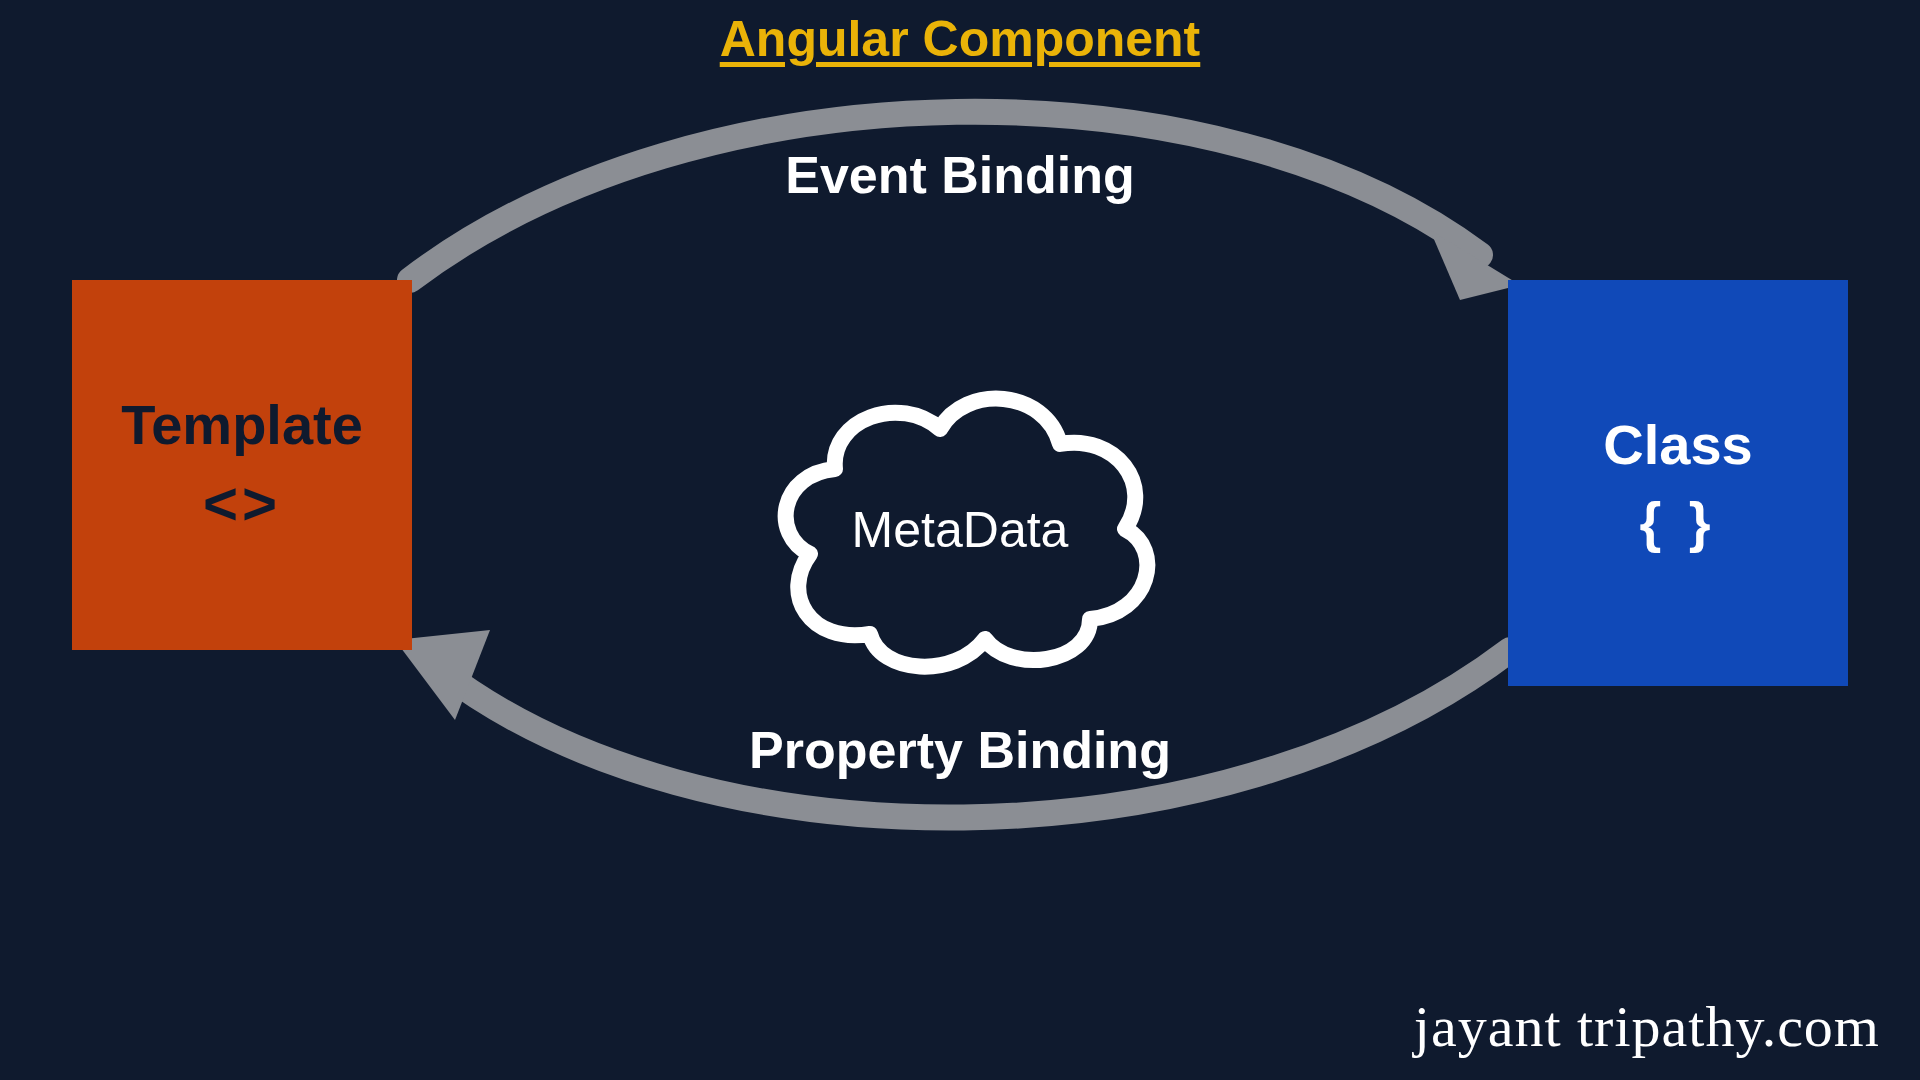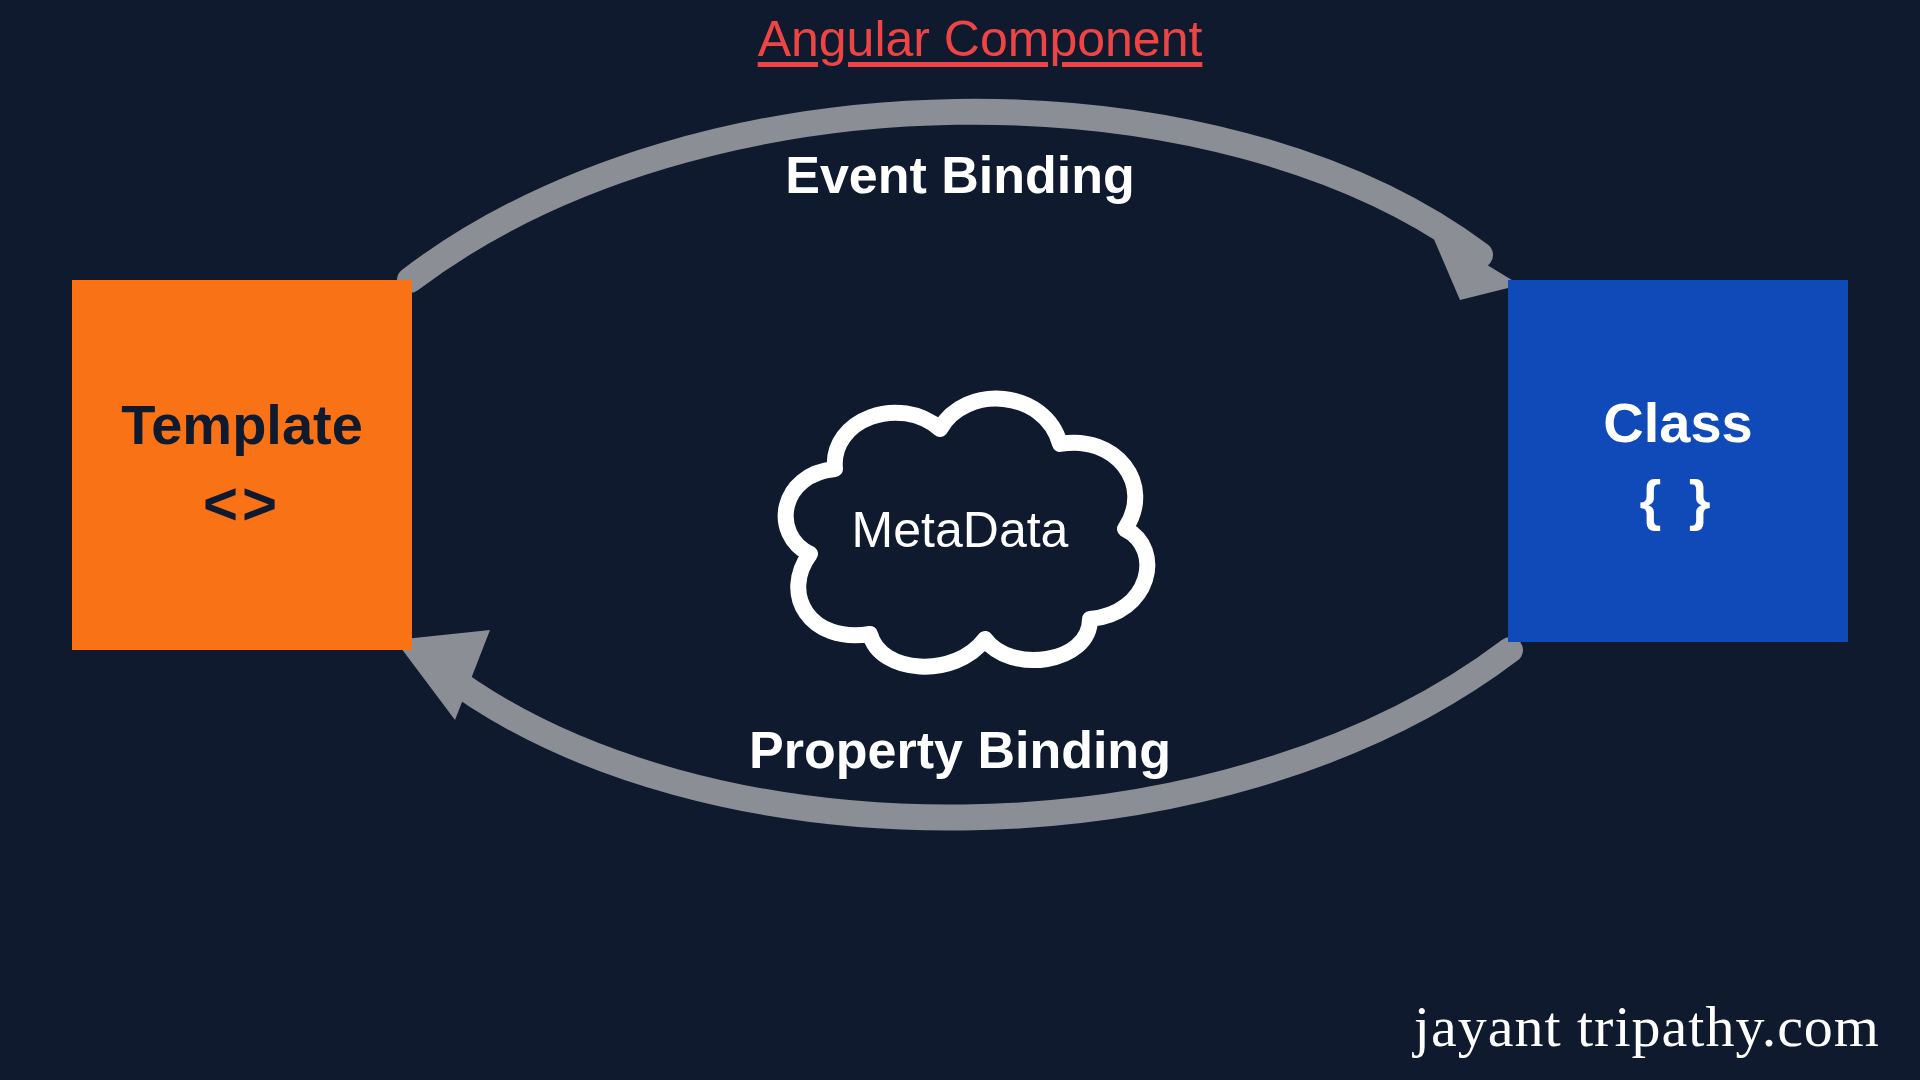--- a/index.html
+++ b/index.html
@@ -21,12 +21,11 @@
     top: 10px;
     left: 50%;
     transform: translateX(-50%);
-    color: #ef4444;
+    color: #eab308;
     font-size: 50px;
-    font-weight: 400;
+    font-weight: 700;
     text-decoration: underline;
     text-underline-offset: 6px;
-    margin-left: 20px;
   }
   .box {
     position: absolute;

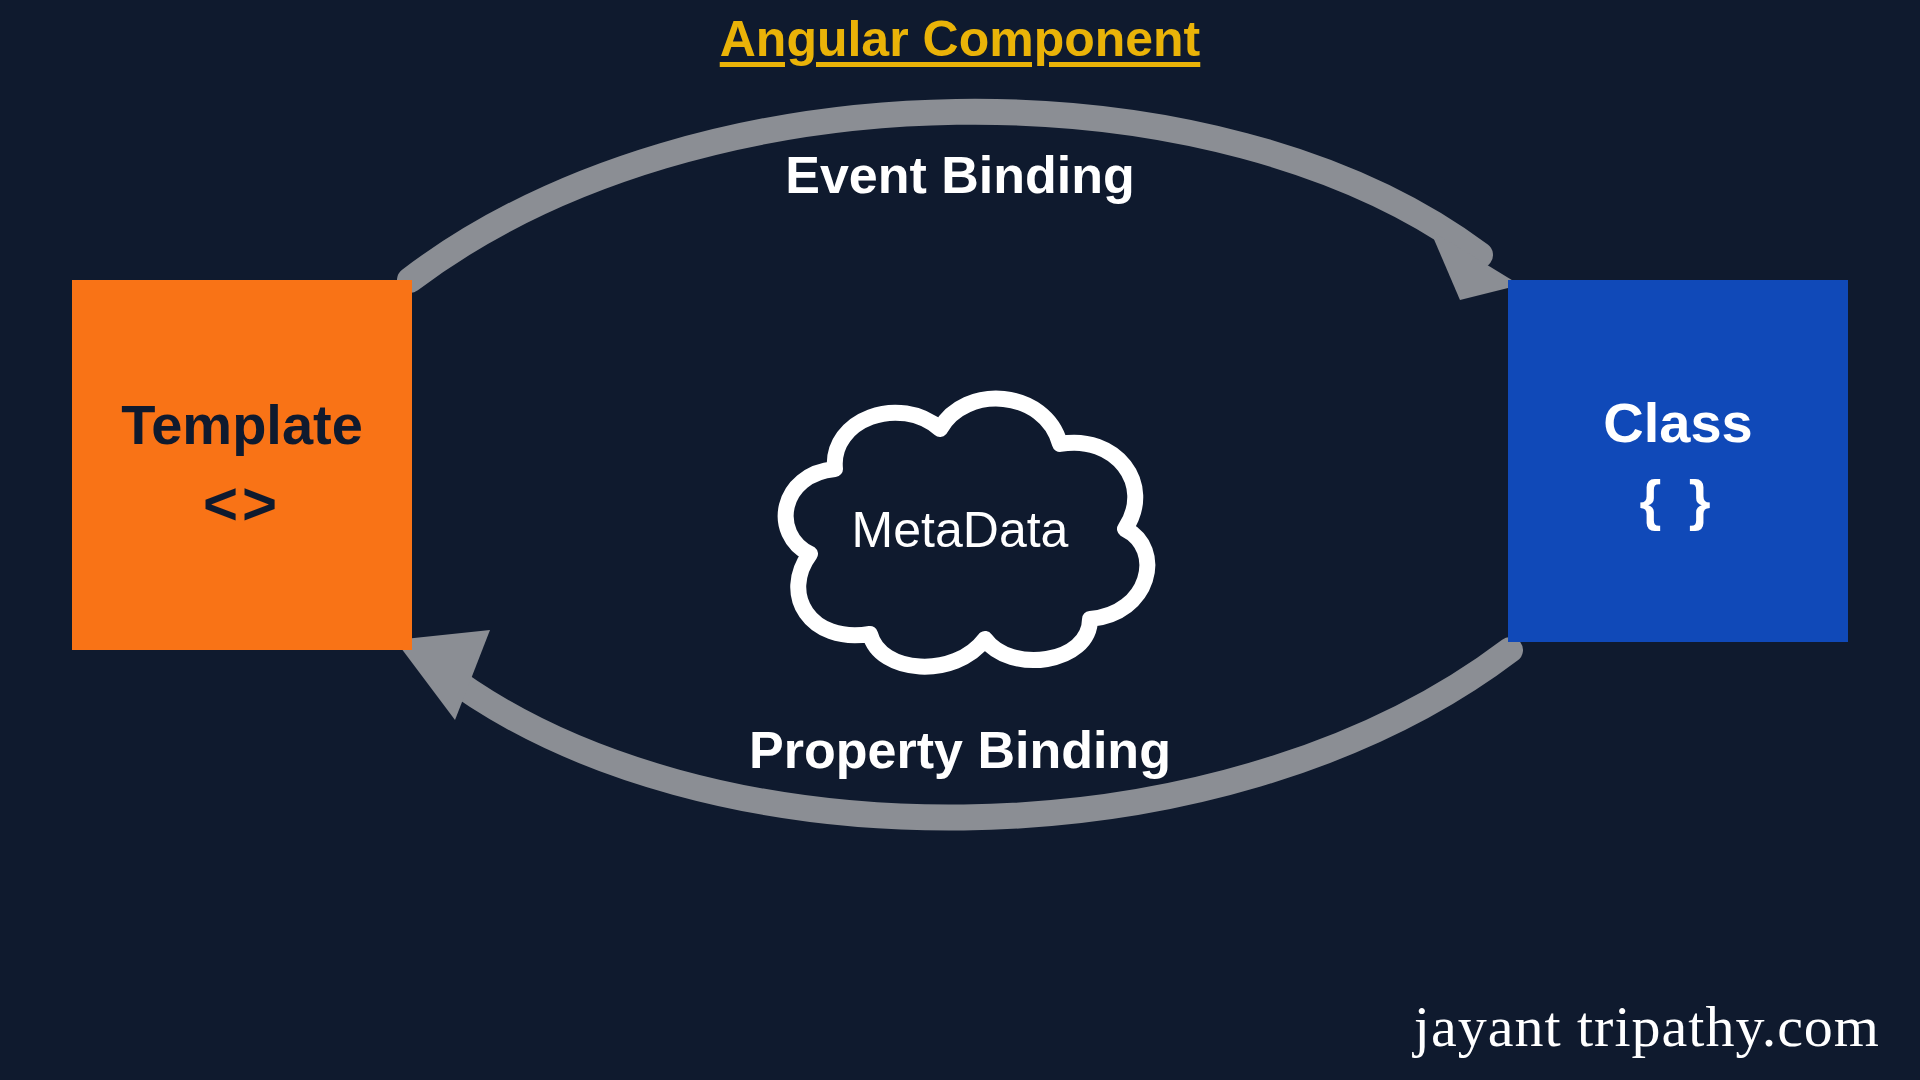--- a/index.html
+++ b/index.html
@@ -40,7 +40,7 @@
     top: 280px;
     width: 340px;
     height: 370px;
-    background: #f97316;
+    background: #c2410c;
     color: #0f1a2e;
   }
   .template-box .box-label { font-size: 56px; font-weight: 600; }

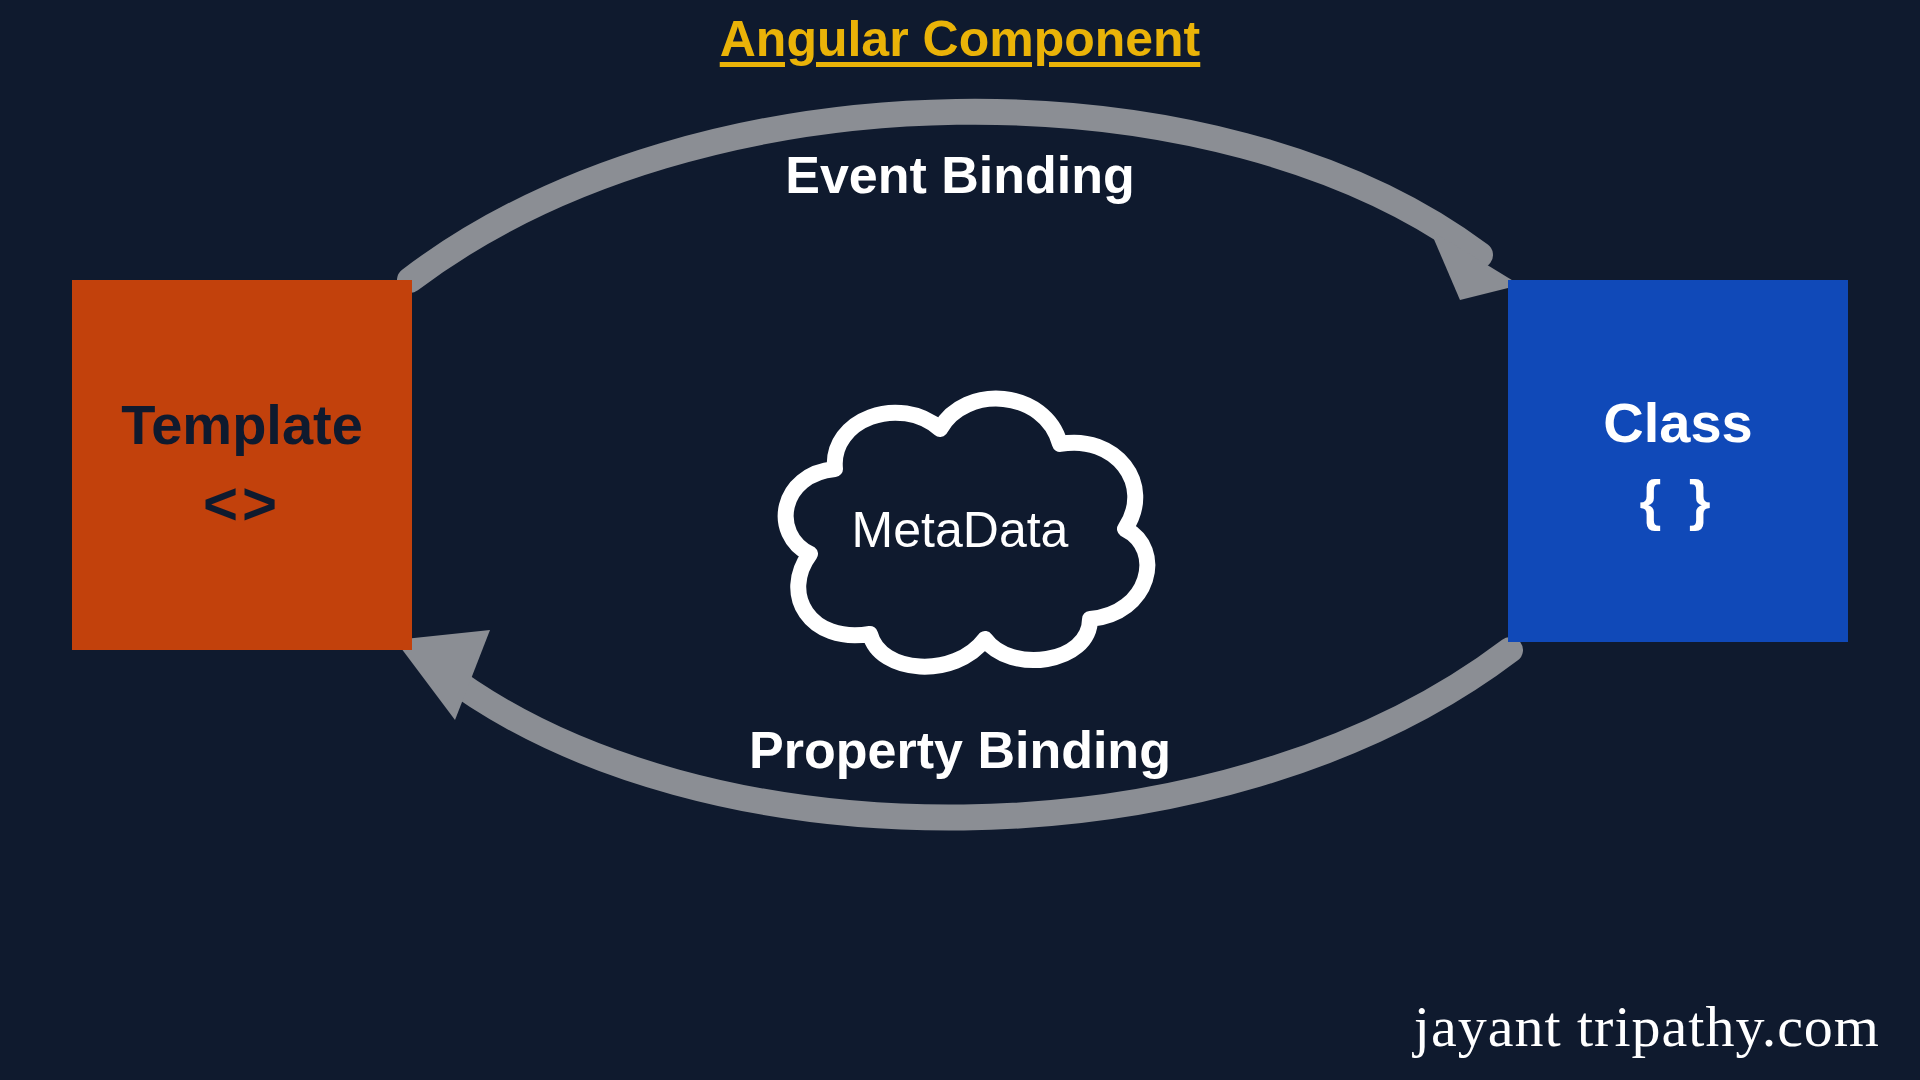--- a/index.html
+++ b/index.html
@@ -49,7 +49,7 @@
     right: 72px;
     top: 280px;
     width: 340px;
-    height: 362px;
+    height: 406px;
     background: #1049b8;
     color: #ffffff;
   }

